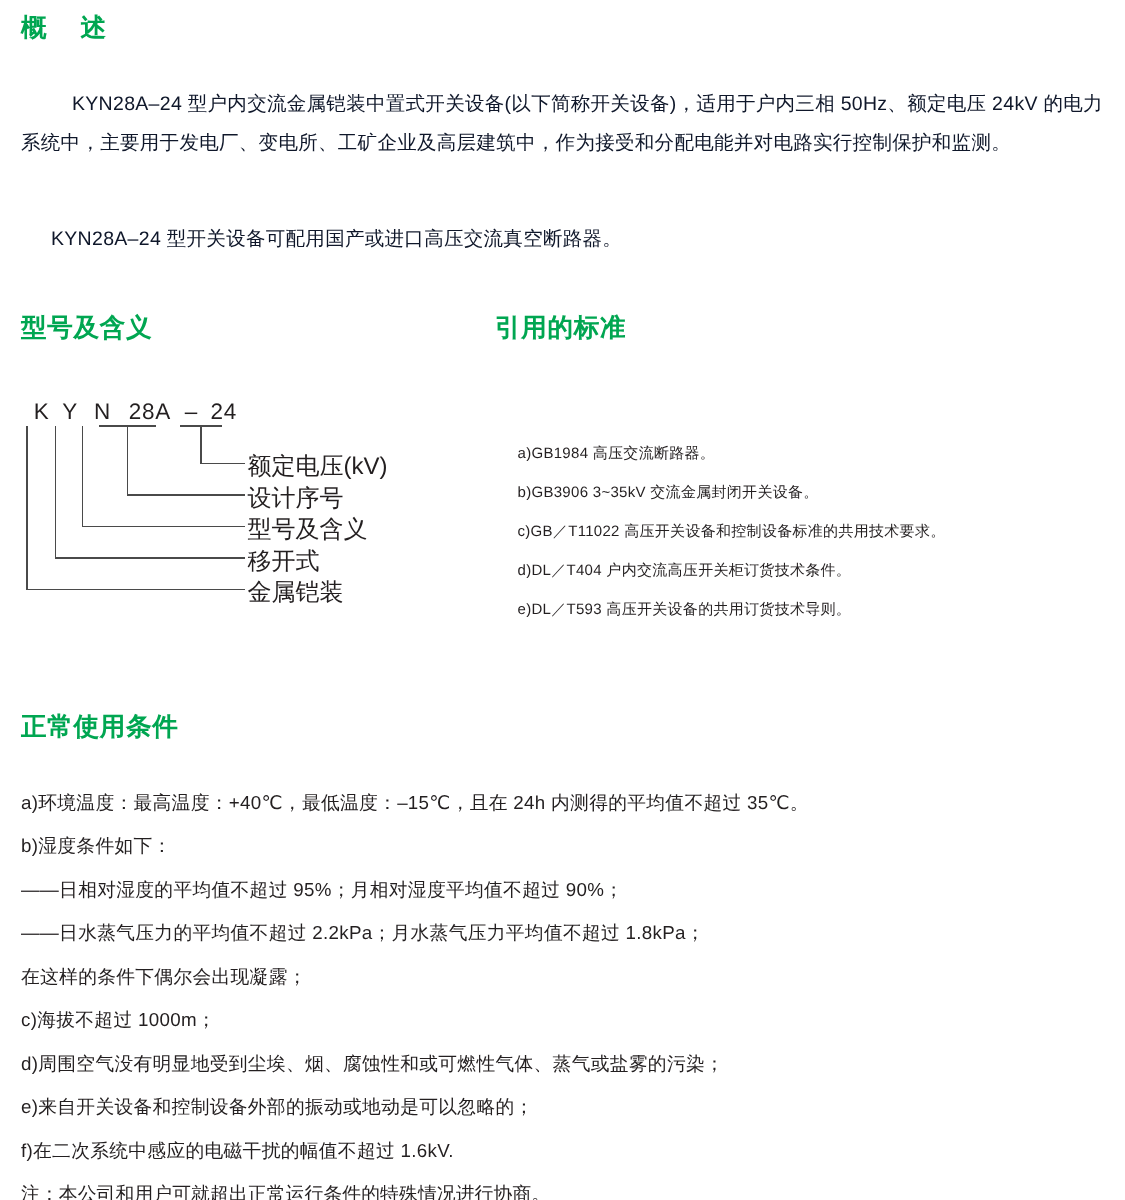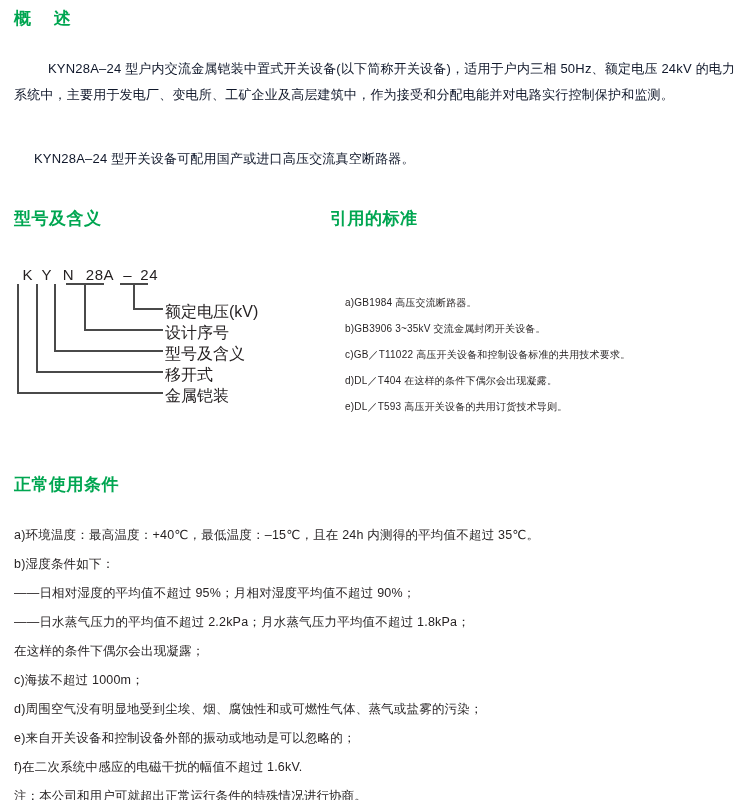--- a/index.html
+++ b/index.html
@@ -169,7 +169,7 @@
     <div class="std-item">a)GB1984  高压交流断路器。</div>
     <div class="std-item">b)GB3906  3~35kV 交流金属封闭开关设备。</div>
     <div class="std-item">c)GB／T11022  高压开关设备和控制设备标准的共用技术要求。</div>
-    <div class="std-item">d)DL／T404  在这样的条件下偶尔会出现凝露。</div>
+    <div class="std-item">d)DL／T404  户内交流高压开关柜订货技术条件。</div>
     <div class="std-item">e)DL／T593  高压开关设备的共用订货技术导则。</div>
   </div>
 

